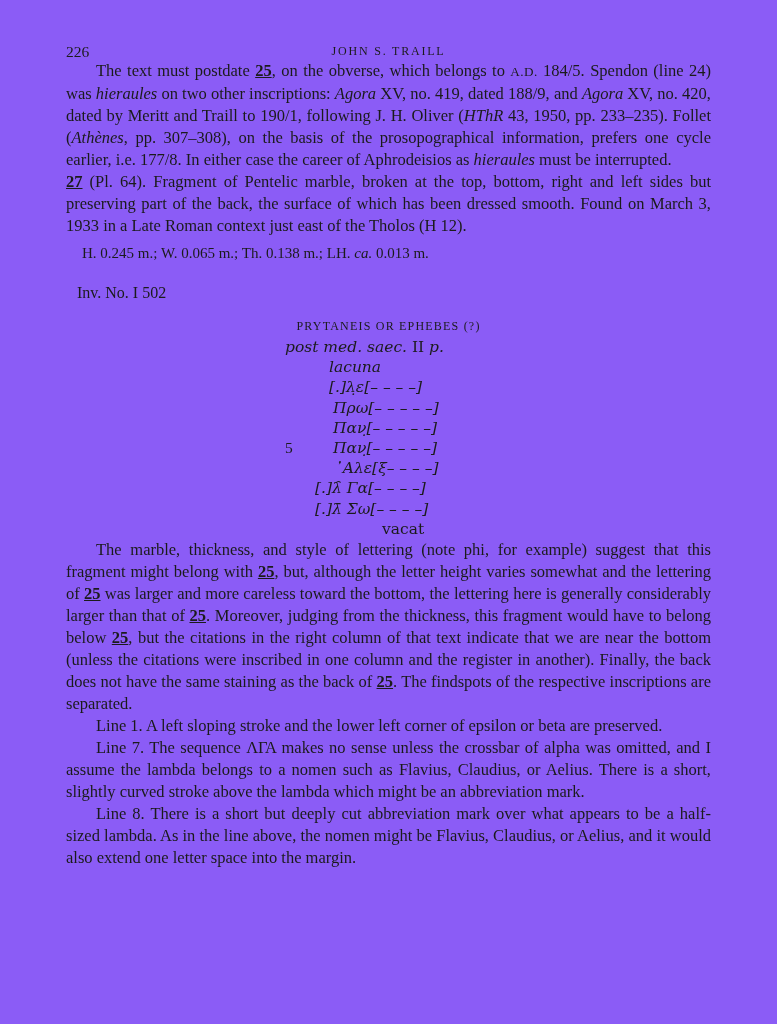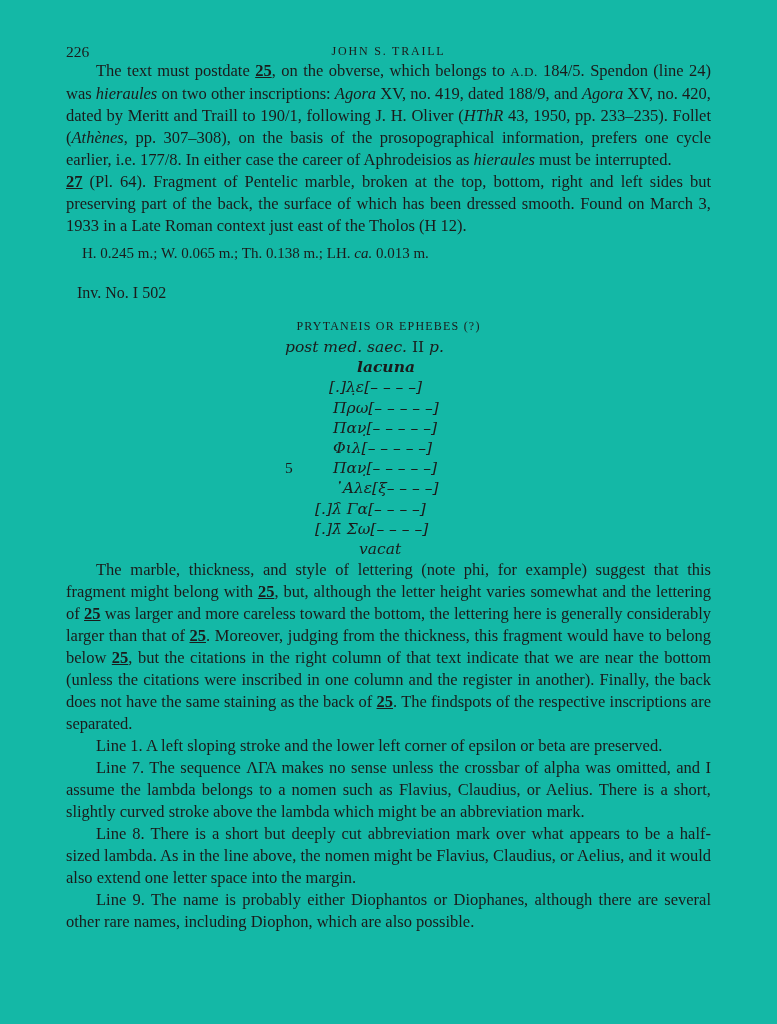--- a/index.html
+++ b/index.html
@@ -6,7 +6,7 @@
   .sheet{
     position:relative;
     width:777px;height:1024px;
-    background:#14b8a6;
+    background:#8b5cf6;
     color:#1b1b1b;
     font-family:"Liberation Serif",serif;
     font-size:16.5px;

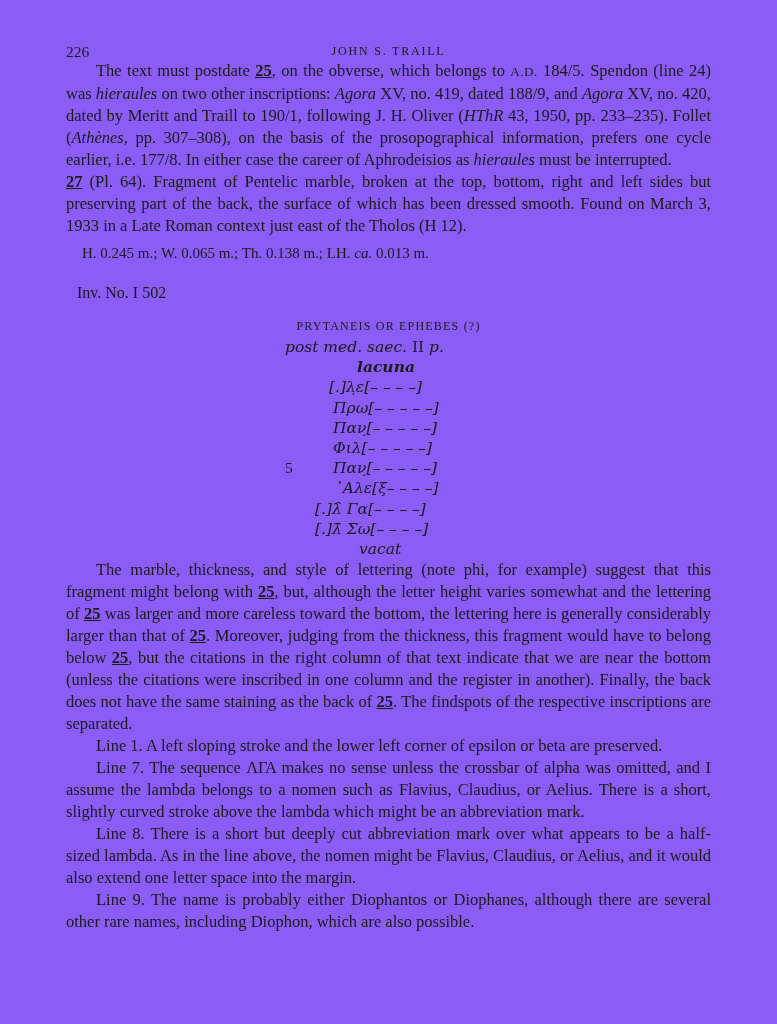--- a/index.html
+++ b/index.html
@@ -28,7 +28,7 @@
   .insc{margin-left:219px;font-family:"DejaVu Serif",serif;font-size:15.5px;line-height:20.2px;}
   .insc .date{font-style:italic;}
   .insc .date .s-rm{font-style:normal;}
-  .lacuna{margin-left:72px;font-style:italic;font-weight:bold;}
+  .lacuna{margin-left:44px;font-style:italic;}
   .vacat{margin-left:74px;font-style:italic;}
   .insc-line{display:flex;gap:20px;}
   .insc-line .num{flex:0 0 28px;width:28px;font-family:"Liberation Serif",serif;font-style:normal;}

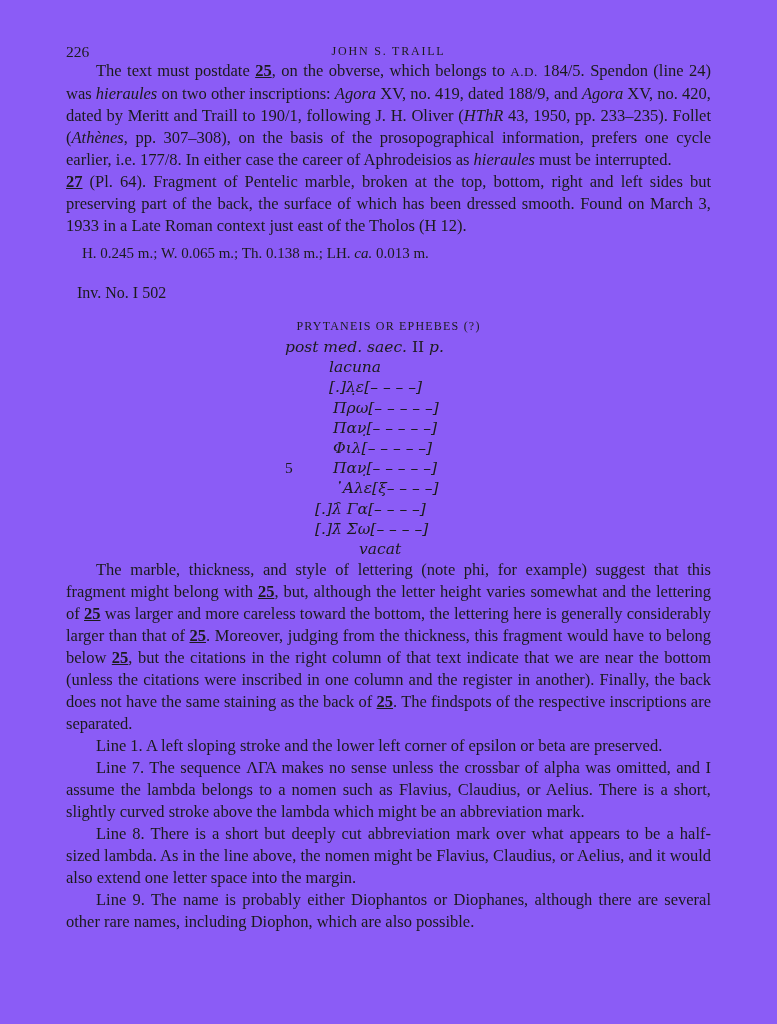--- a/index.html
+++ b/index.html
@@ -79,10 +79,6 @@
       <span class="grk">Παν̣[– – – – –]</span>
     </div>
     <div class="insc-line">
-      <span class="num"></span>
-      <span class="grk">Φιλ[– – – – –]</span>
-    </div>
-    <div class="insc-line">
       <span class="num">5</span>
       <span class="grk">Παν̣[– – – – –]</span>
     </div>

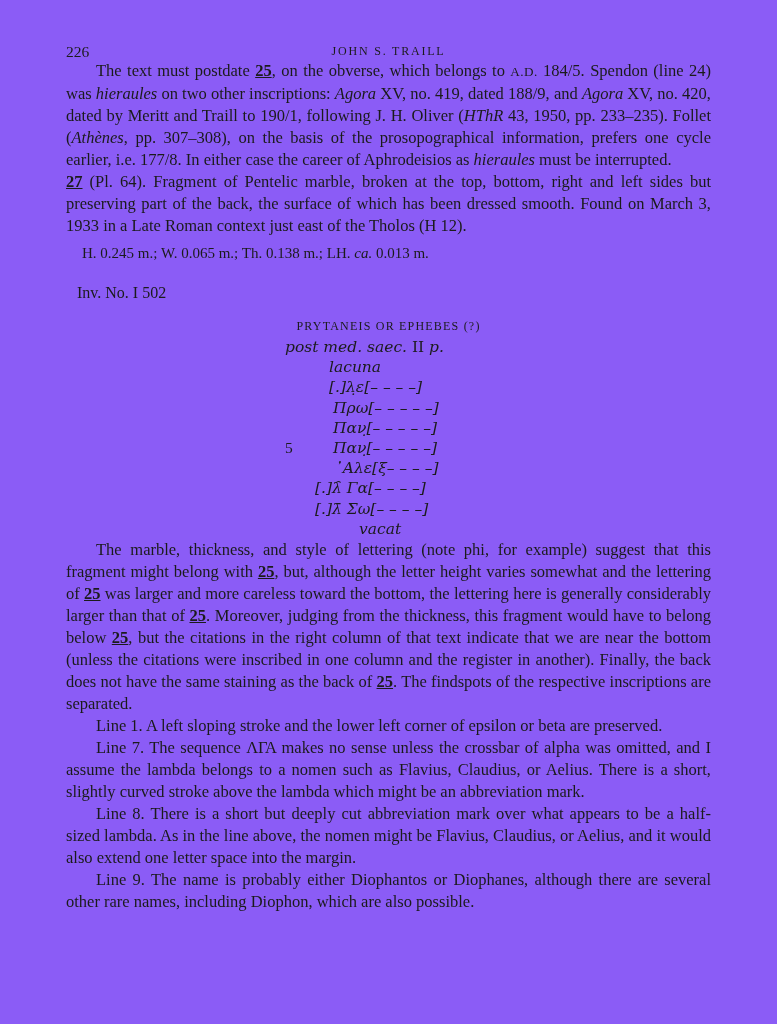--- a/index.html
+++ b/index.html
@@ -29,7 +29,7 @@
   .insc .date{font-style:italic;}
   .insc .date .s-rm{font-style:normal;}
   .lacuna{margin-left:44px;font-style:italic;}
-  .vacat{margin-left:74px;font-style:italic;}
+  .vacat{margin-left:97px;}
   .insc-line{display:flex;gap:20px;}
   .insc-line .num{flex:0 0 28px;width:28px;font-family:"Liberation Serif",serif;font-style:normal;}
   .insc-line .grk{font-style:italic;white-space:pre;}

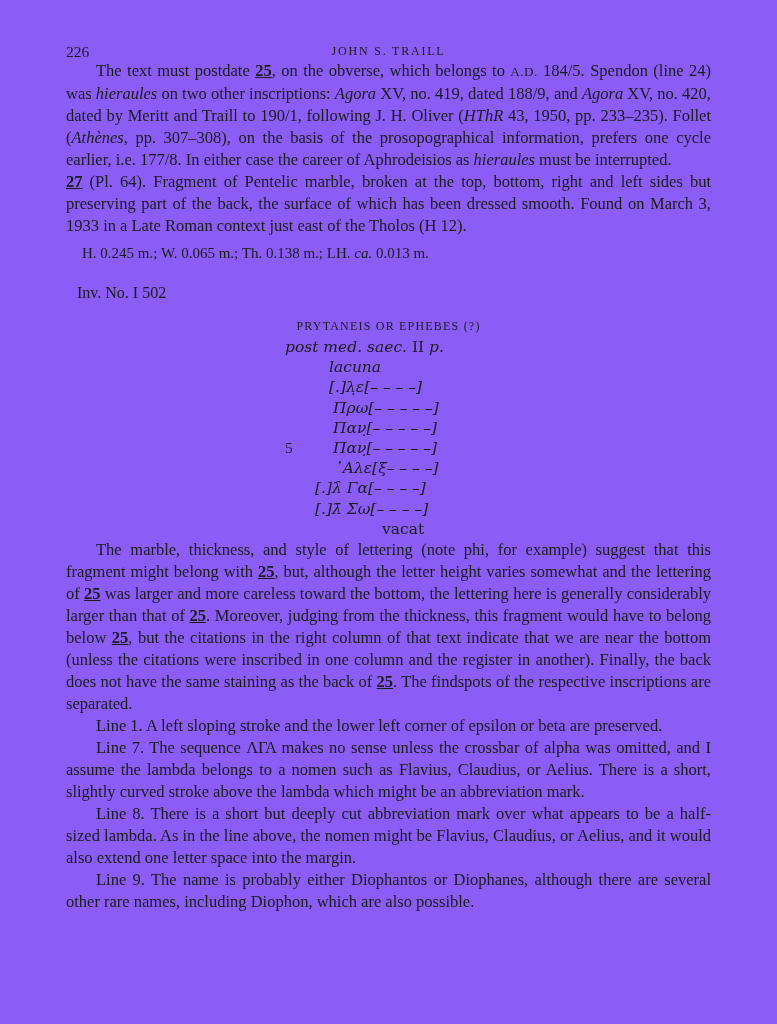--- a/index.html
+++ b/index.html
@@ -102,7 +102,6 @@
   <p class="body indent"><span>Line 1. A left sloping stroke and the lower left corner of epsilon or beta are preserved.</span></p>
   <p class="body indent"><span>Line 7. The sequence ΛΓΑ makes no sense unless the crossbar of alpha was omitted, and I assume the lambda belongs to a nomen such as Flavius, Claudius, or Aelius. There is a short, slightly curved stroke above the lambda which might be an abbreviation mark.</span></p>
   <p class="body indent"><span>Line 8. There is a short but deeply cut abbreviation mark over what appears to be a half-sized lambda. As in the line above, the nomen might be Flavius, Claudius, or Aelius, and it would also extend one letter space into the margin.</span></p>
-  <p class="body indent"><span>Line 9. The name is probably either Diophantos or Diophanes, although there are several other rare names, including Diophon, which are also possible.</span></p>
 
 </div>
 

